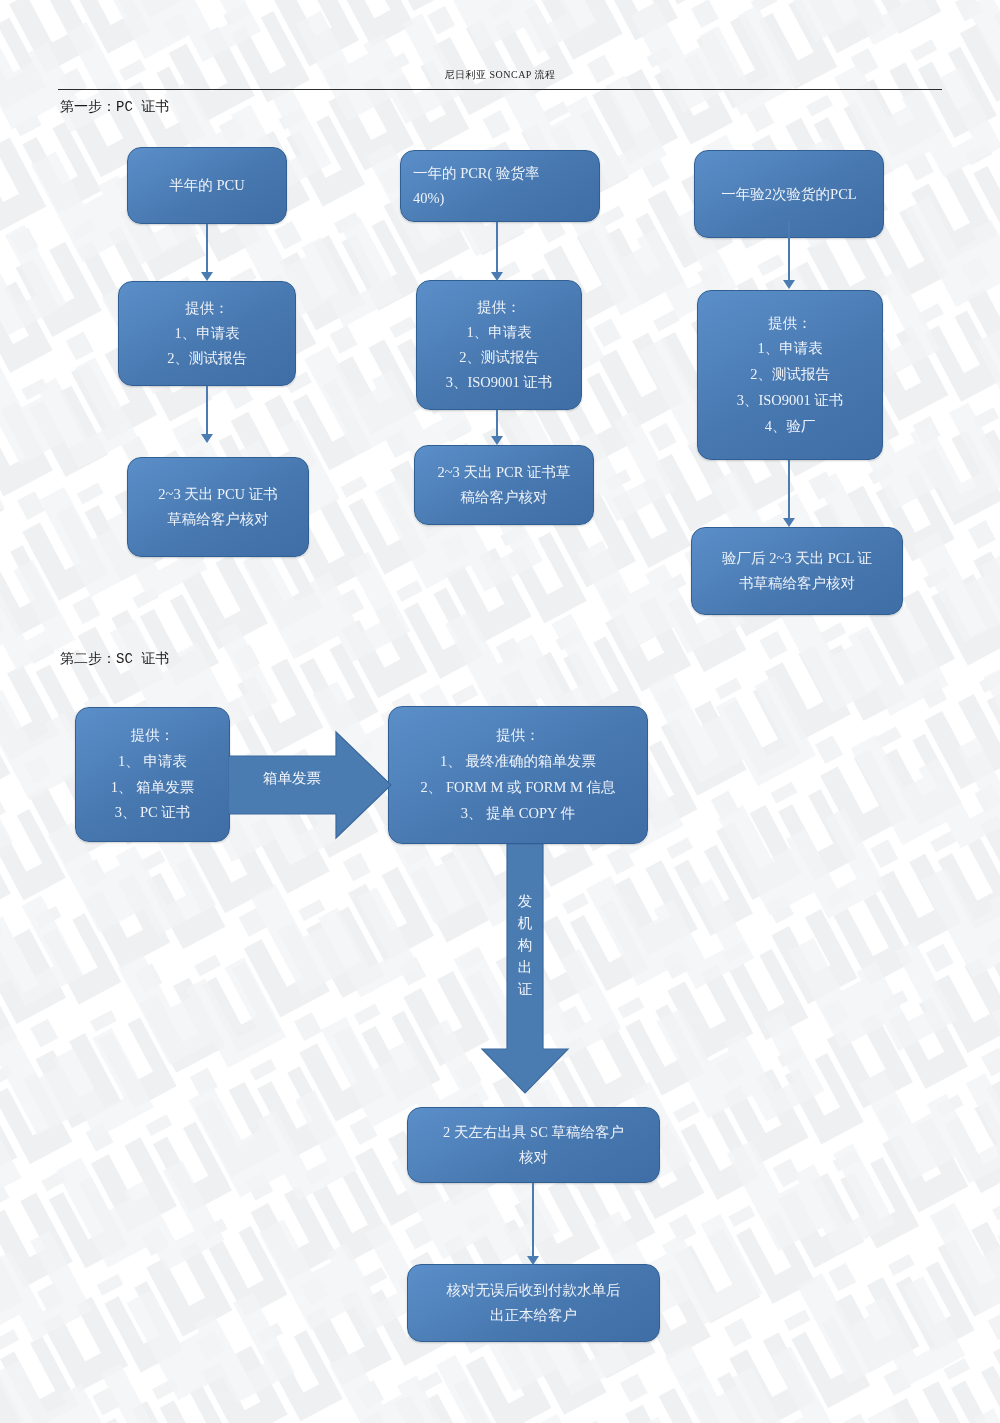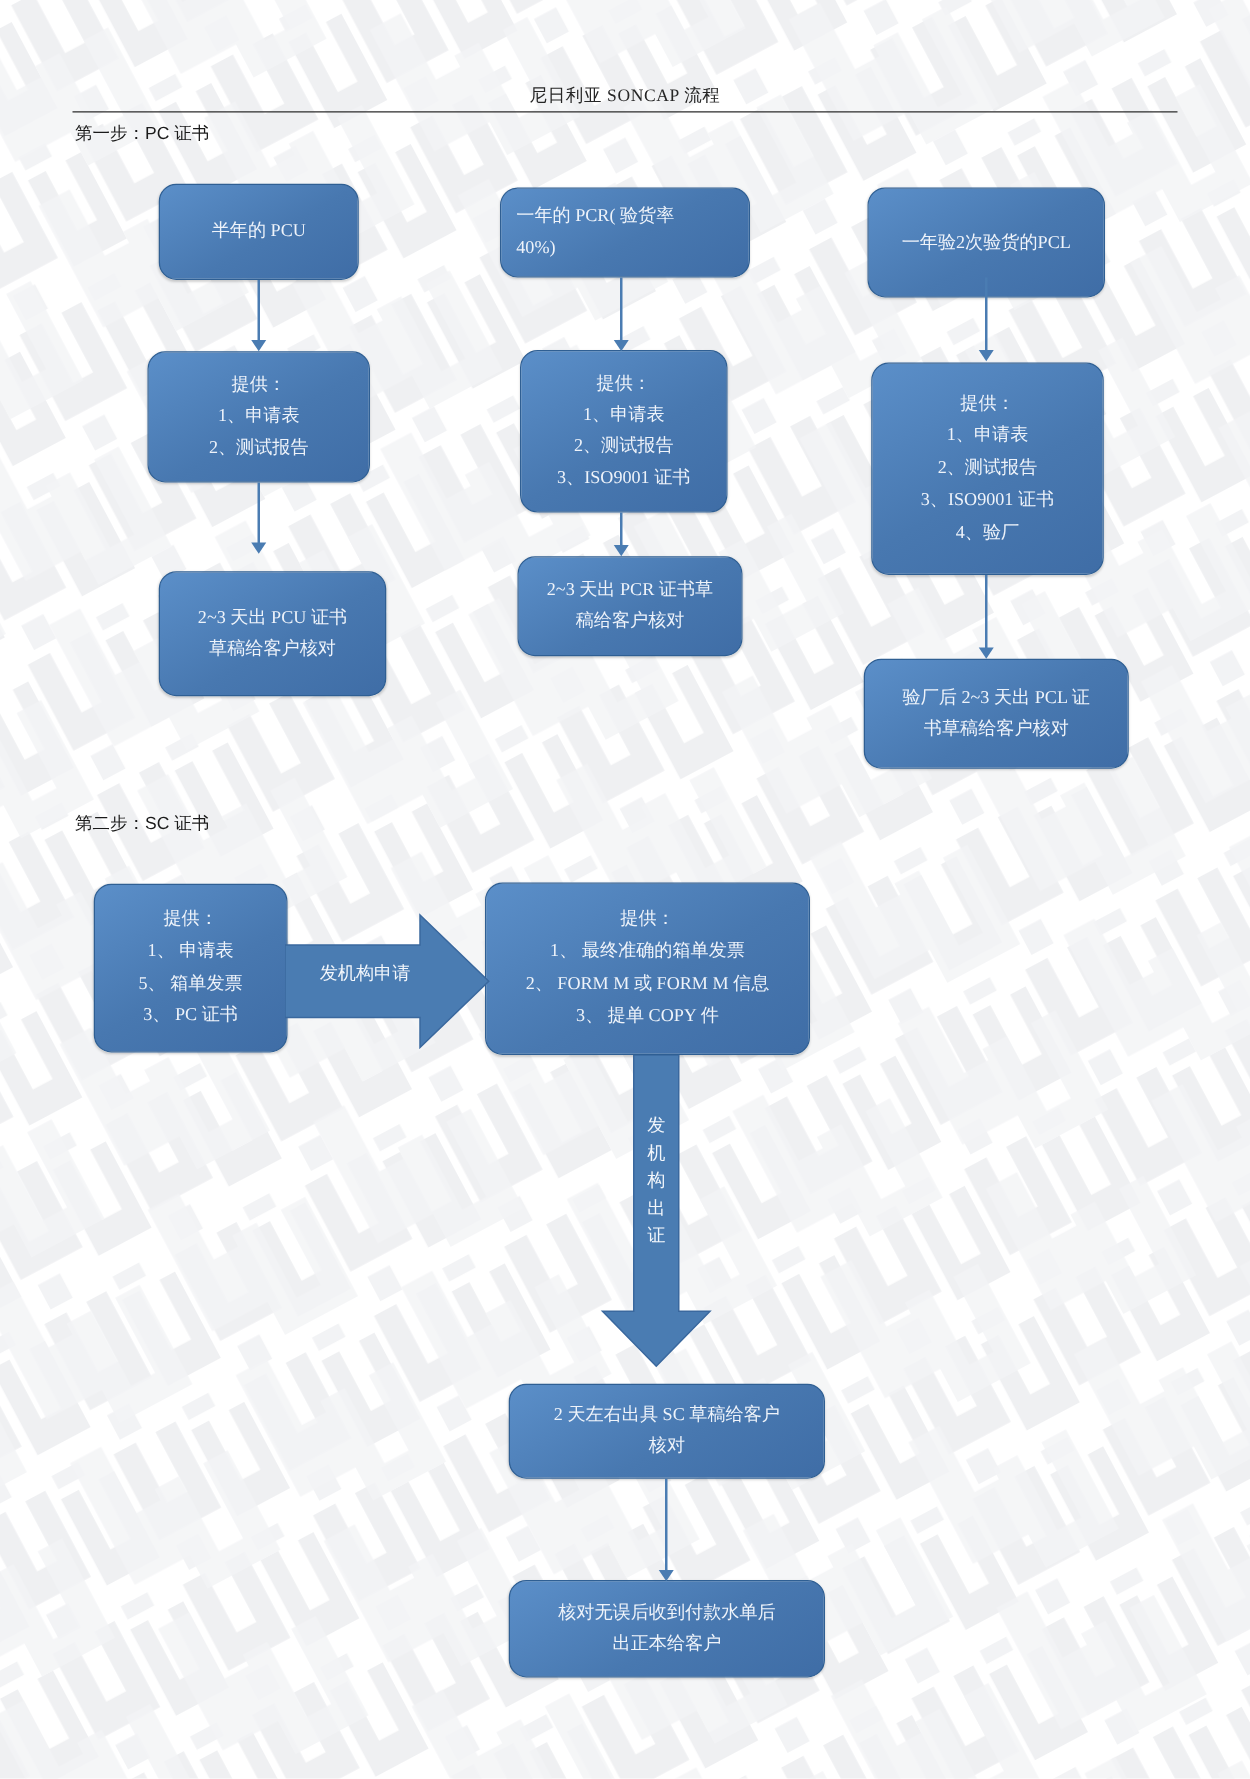--- a/index.html
+++ b/index.html
@@ -38,7 +38,7 @@
     left: 0; top: 68px;
     width: 1000px;
     text-align: center;
-    font-size: 14px;
+    font-size: 10px;
     color: #262626;
     letter-spacing: 0.5px;
     font-family: "Liberation Serif", "DejaVu Serif", serif;

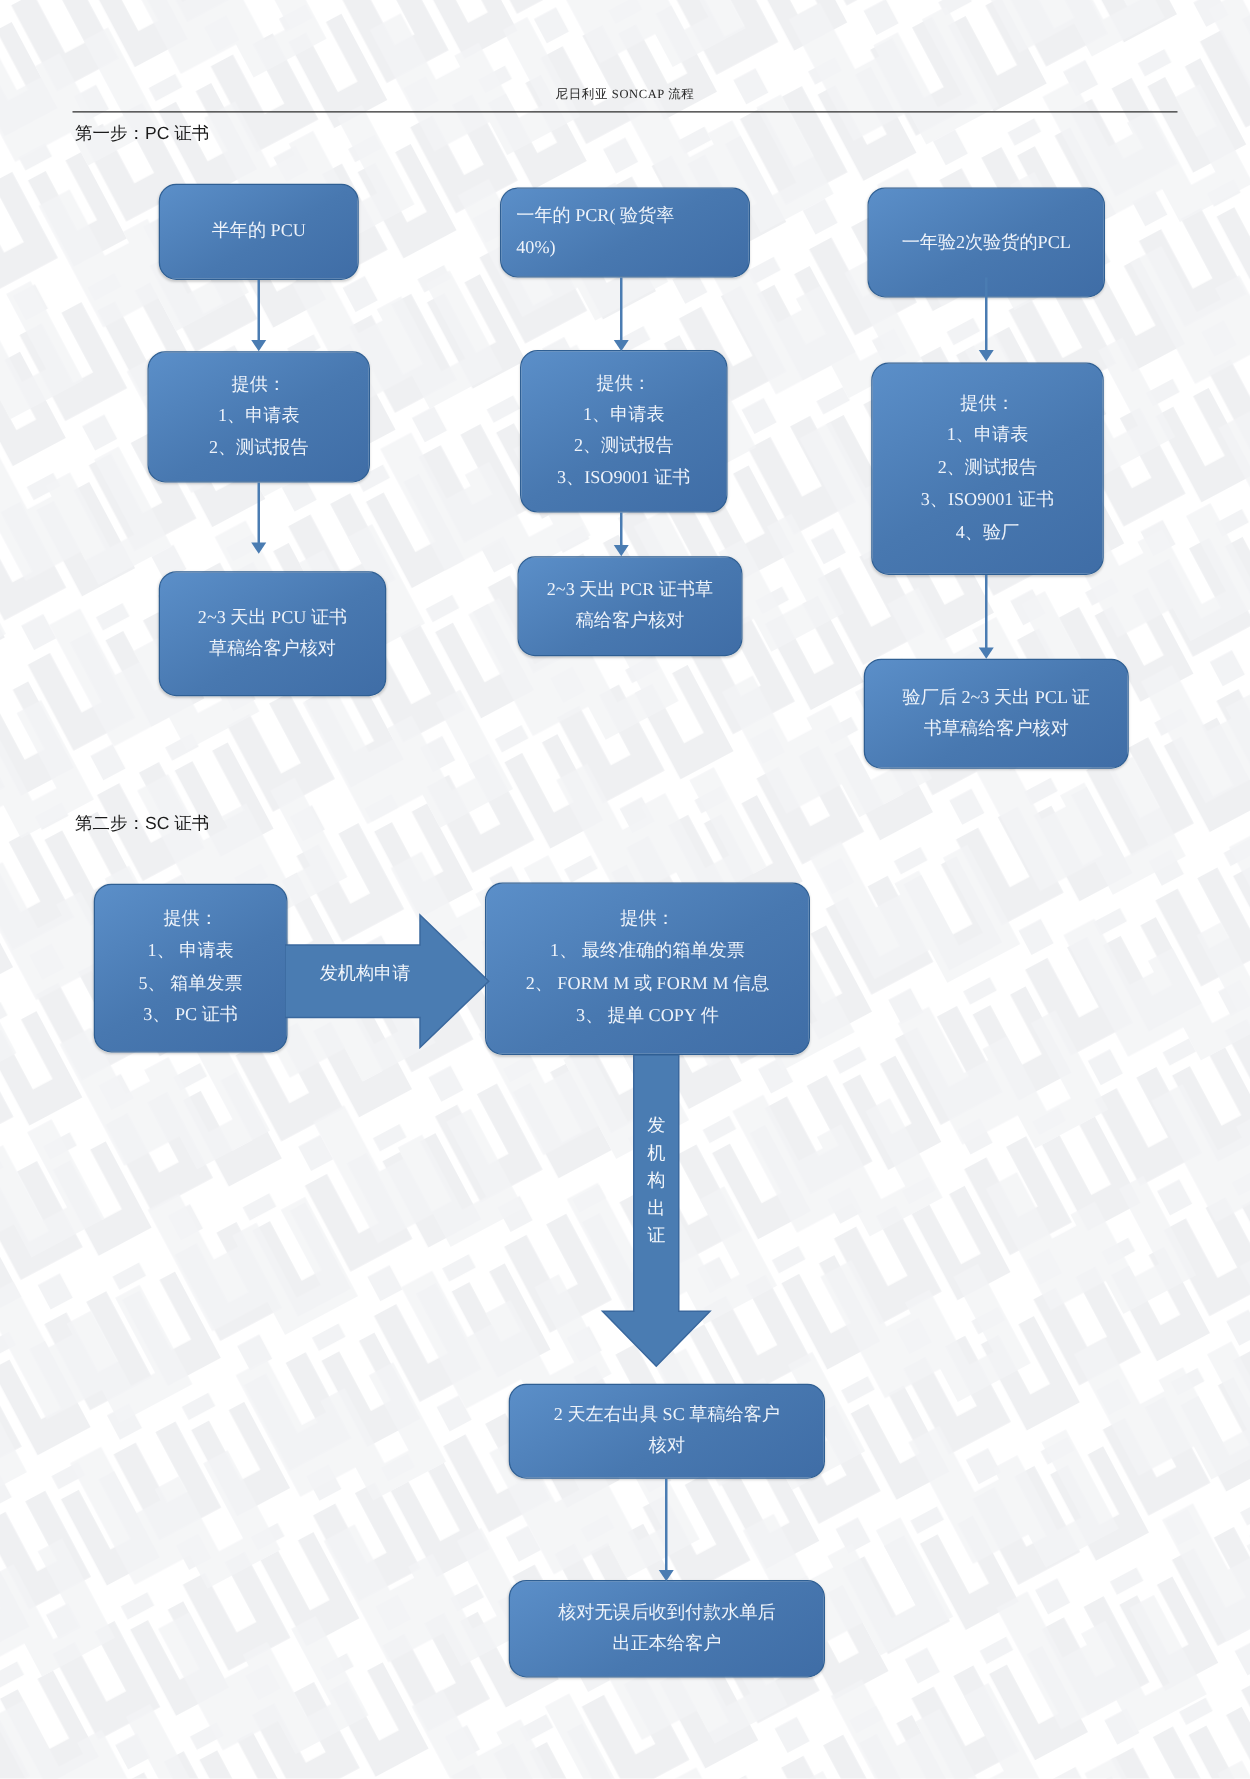--- a/index.html
+++ b/index.html
@@ -56,7 +56,7 @@
     position: absolute;
     font-size: 14px;
     color: #1a1a1a;
-    font-family: Liberation Sans, sans-serif;
+    font-family: Liberation Mono, monospace;
     white-space: nowrap;
   }
 

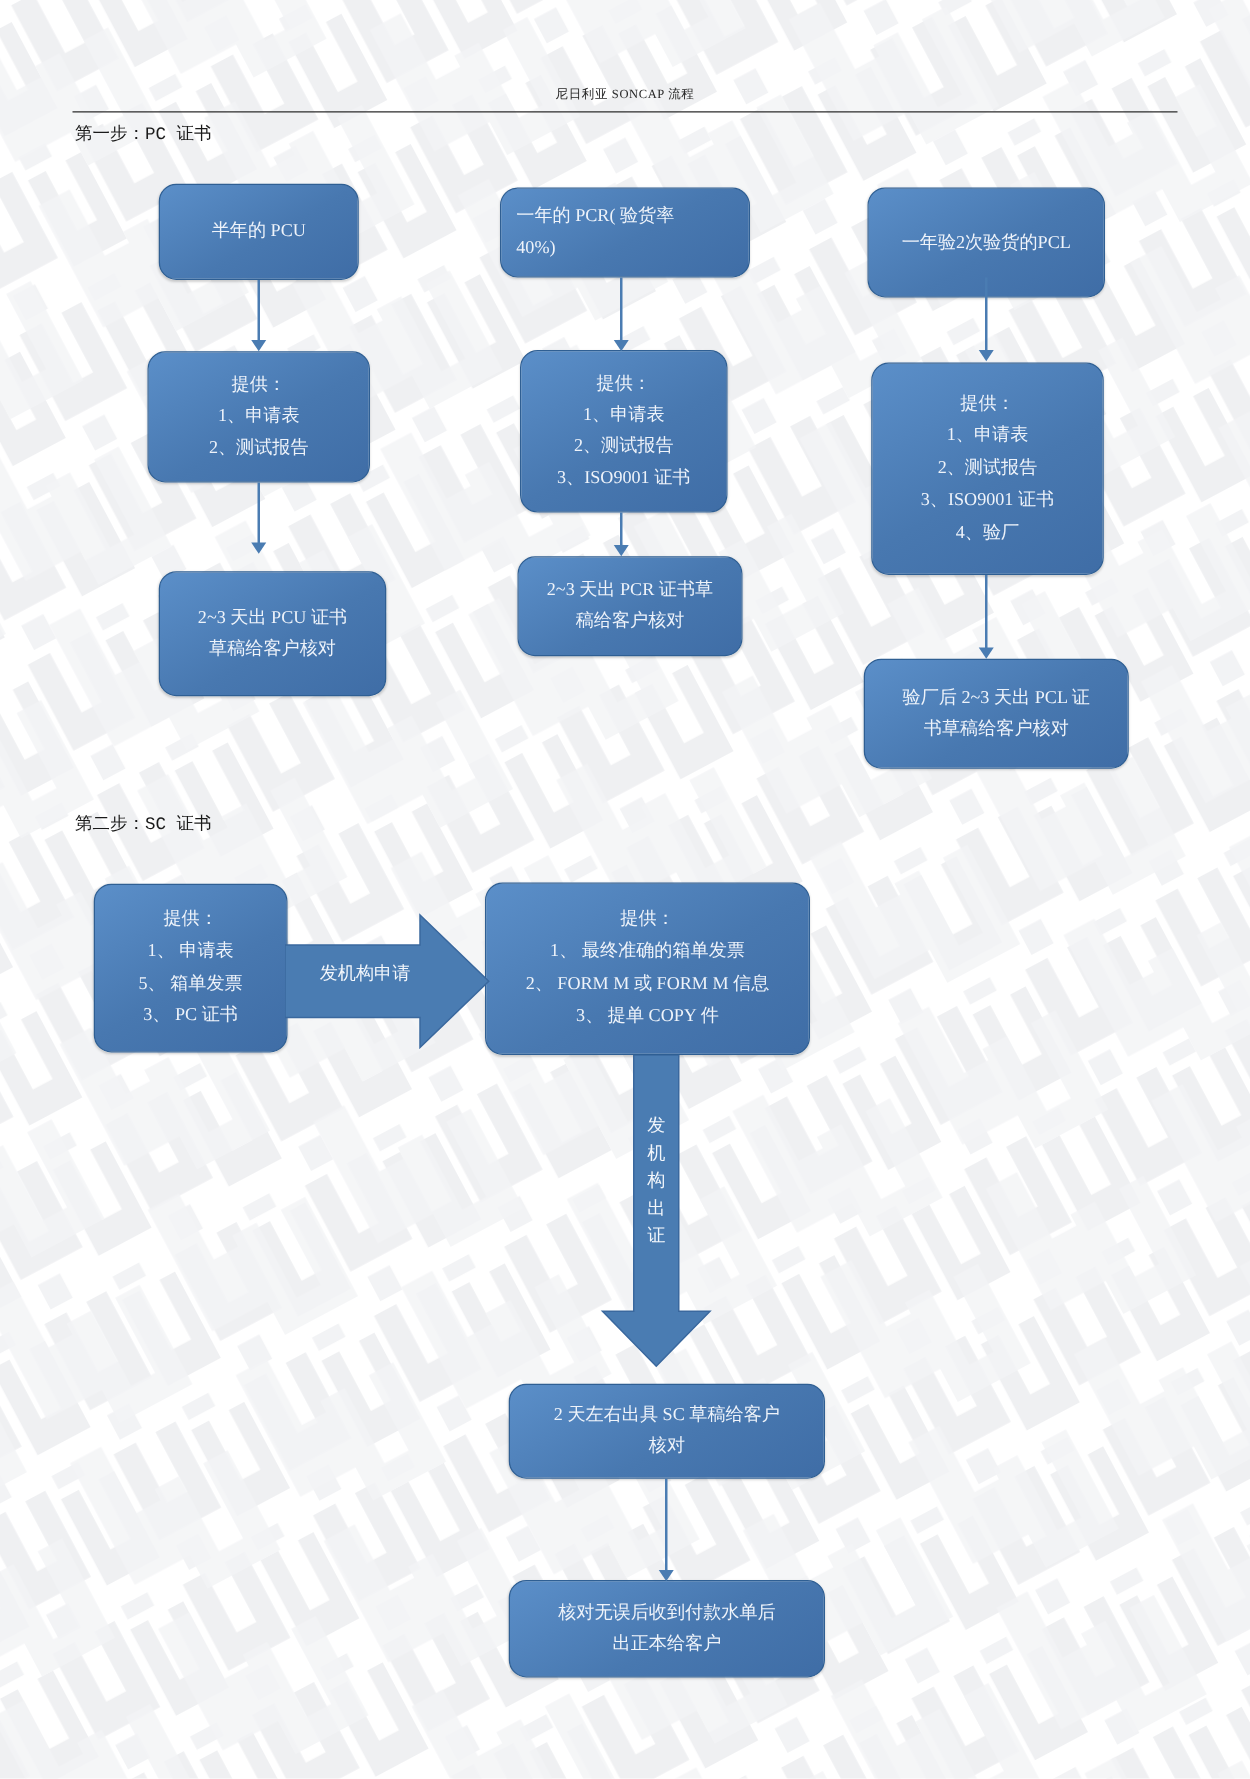--- a/index.html
+++ b/index.html
@@ -224,7 +224,7 @@
   <div class="node loose" style="left:75px; top:707px; width:155px; height:135px;">
     <span class="ln">提供：</span>
     <span class="ln">1、 申请表</span>
-    <span class="ln">5、 箱单发票</span>
+    <span class="ln">1、 箱单发票</span>
     <span class="ln">3、 PC 证书</span>
   </div>
 

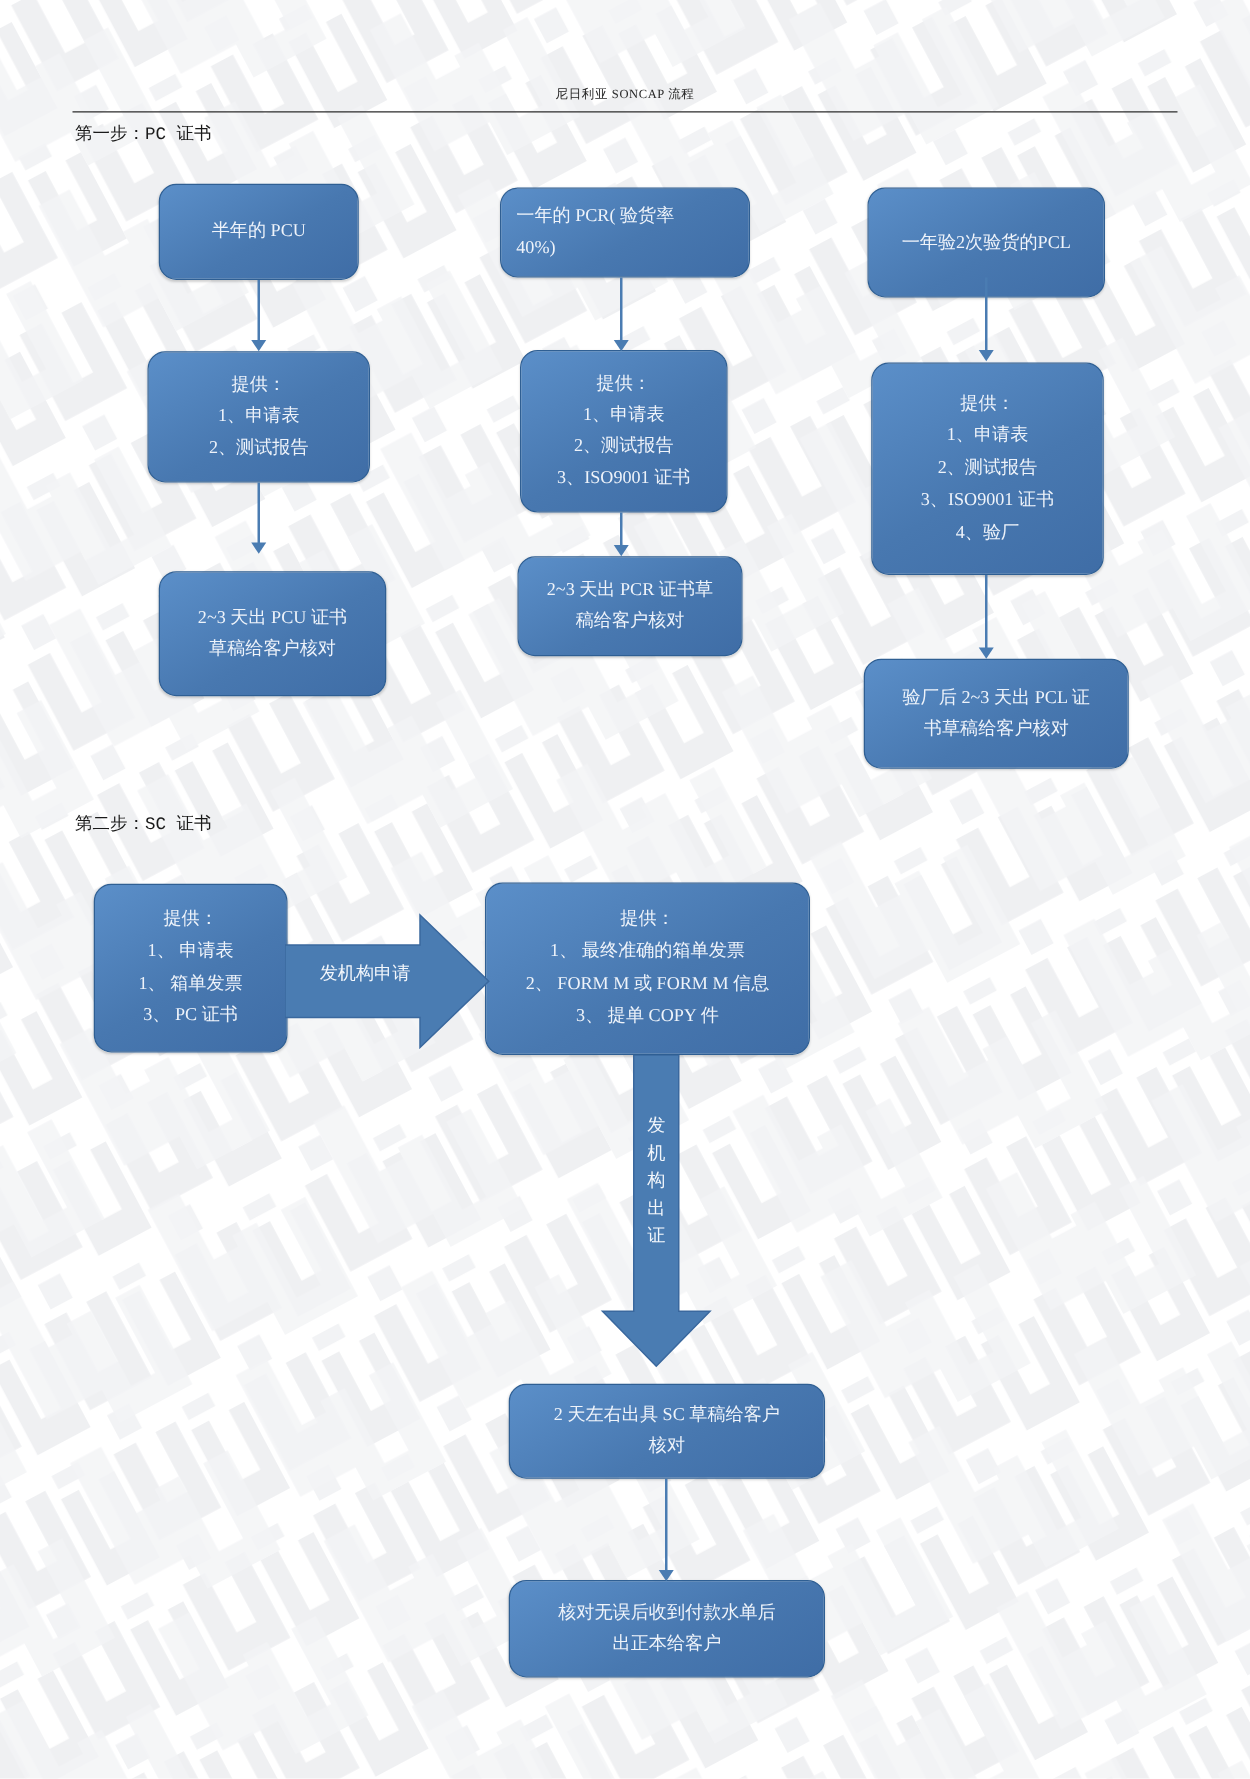--- a/index.html
+++ b/index.html
@@ -231,7 +231,7 @@
   <svg class="block-arrow-right" style="left:228px; top:728px;" width="164" height="115" viewBox="0 0 164 115">
     <path d="M0 28 L108 28 L108 4 L163 57 L108 110 L108 86 L0 86 Z" fill="#4a7cb2" stroke="#3a689e" stroke-width="1.2"></path>
   </svg>
-  <div class="arrow-label" style="left:242px; top:769px; width:100px;">发机构申请</div>
+  <div class="arrow-label" style="left:242px; top:769px; width:100px;">箱单发票</div>
 
   <div class="node loose" style="left:388px; top:706px; width:260px; height:138px;">
     <span class="ln">提供：</span>

